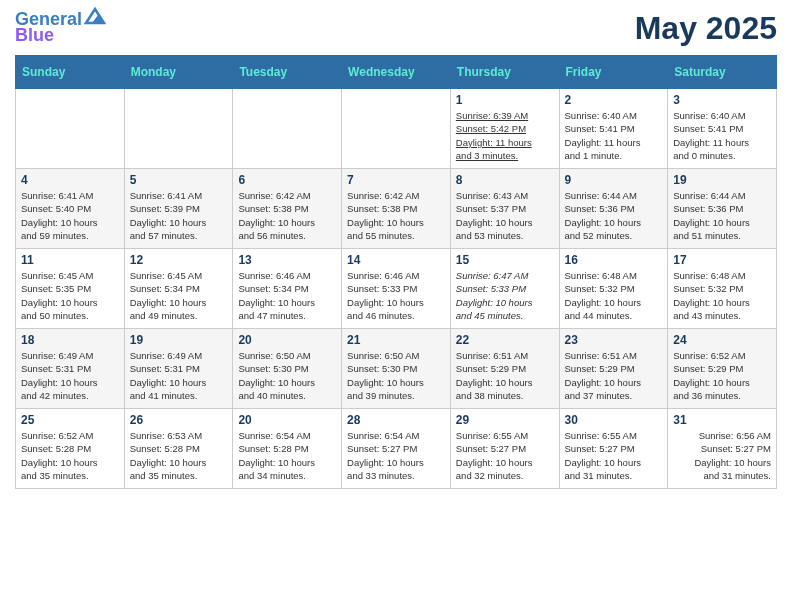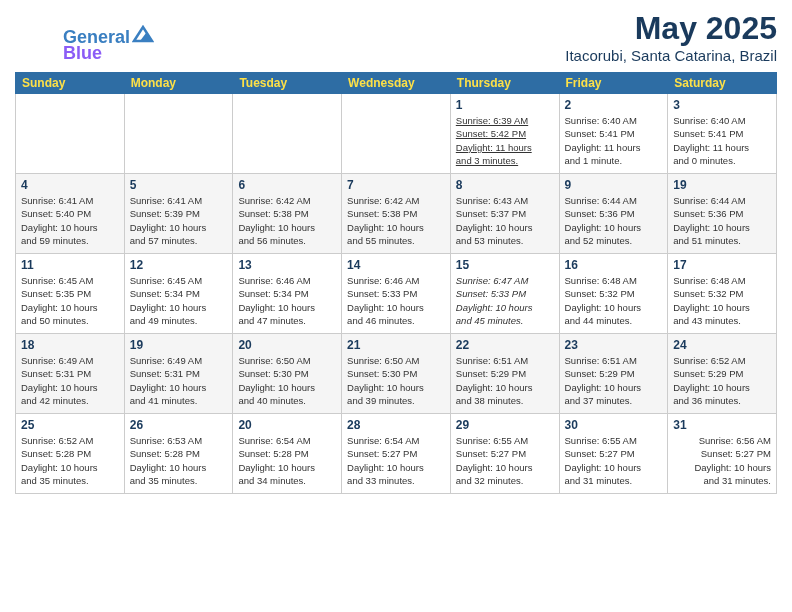--- a/index.html
+++ b/index.html
@@ -19,9 +19,8 @@
     .header {
       display: flex;
       justify-content: space-between;
-      align-items: flex-end;
+      align-items: flex-start;
       margin-bottom: 8px;
-      margin-left: 48px;
     }
     .logo {
       display: flex;

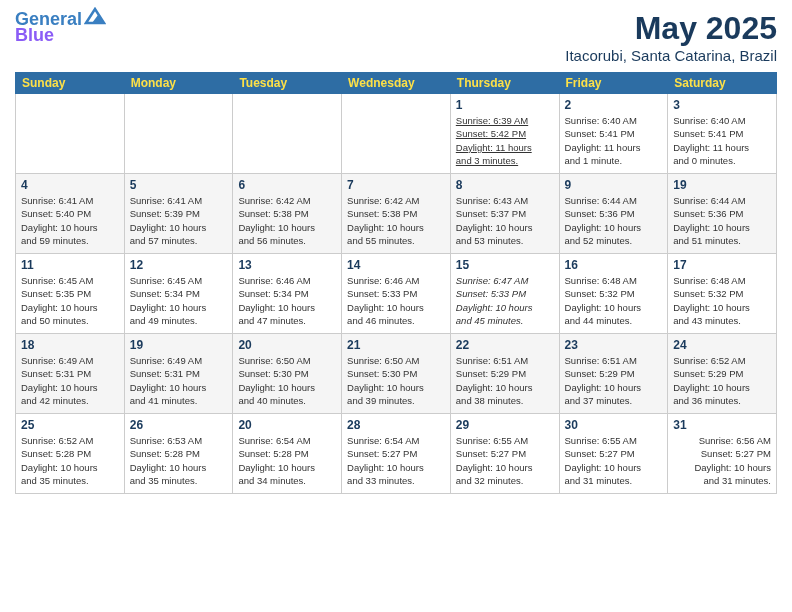--- a/index.html
+++ b/index.html
@@ -111,7 +111,6 @@
     </div>
     <div class="title-section">
       <h1>May 2025</h1>
-      <h2>Itacorubi, Santa Catarina, Brazil</h2>
     </div>
   </div>
 

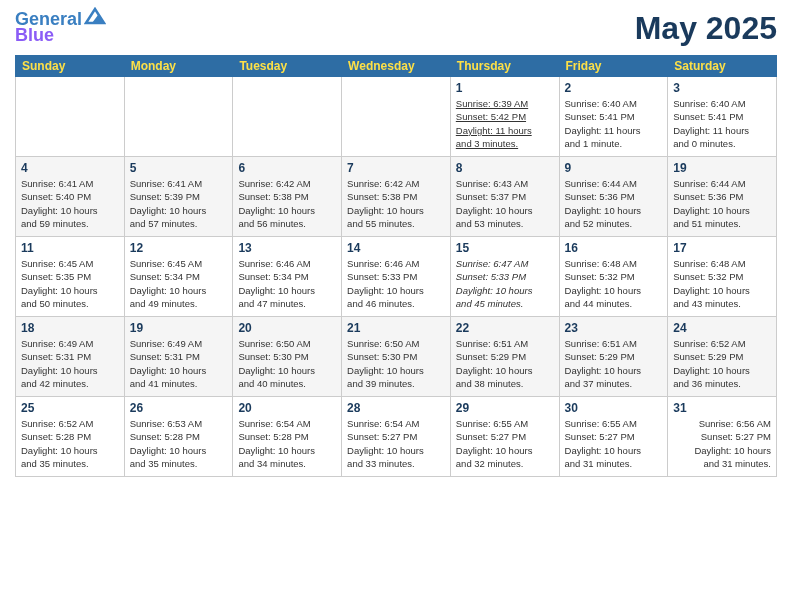--- a/index.html
+++ b/index.html
@@ -55,9 +55,9 @@
     }
     .calendar thead th {
       background: #2e6da4;
-      color: #fde047;
+      color: #5eead4;
       text-align: left;
-      padding: 3px 6px;
+      padding: 9px 6px;
       font-size: 12px;
       font-weight: bold;
       border: 1px solid #2e6da4;

